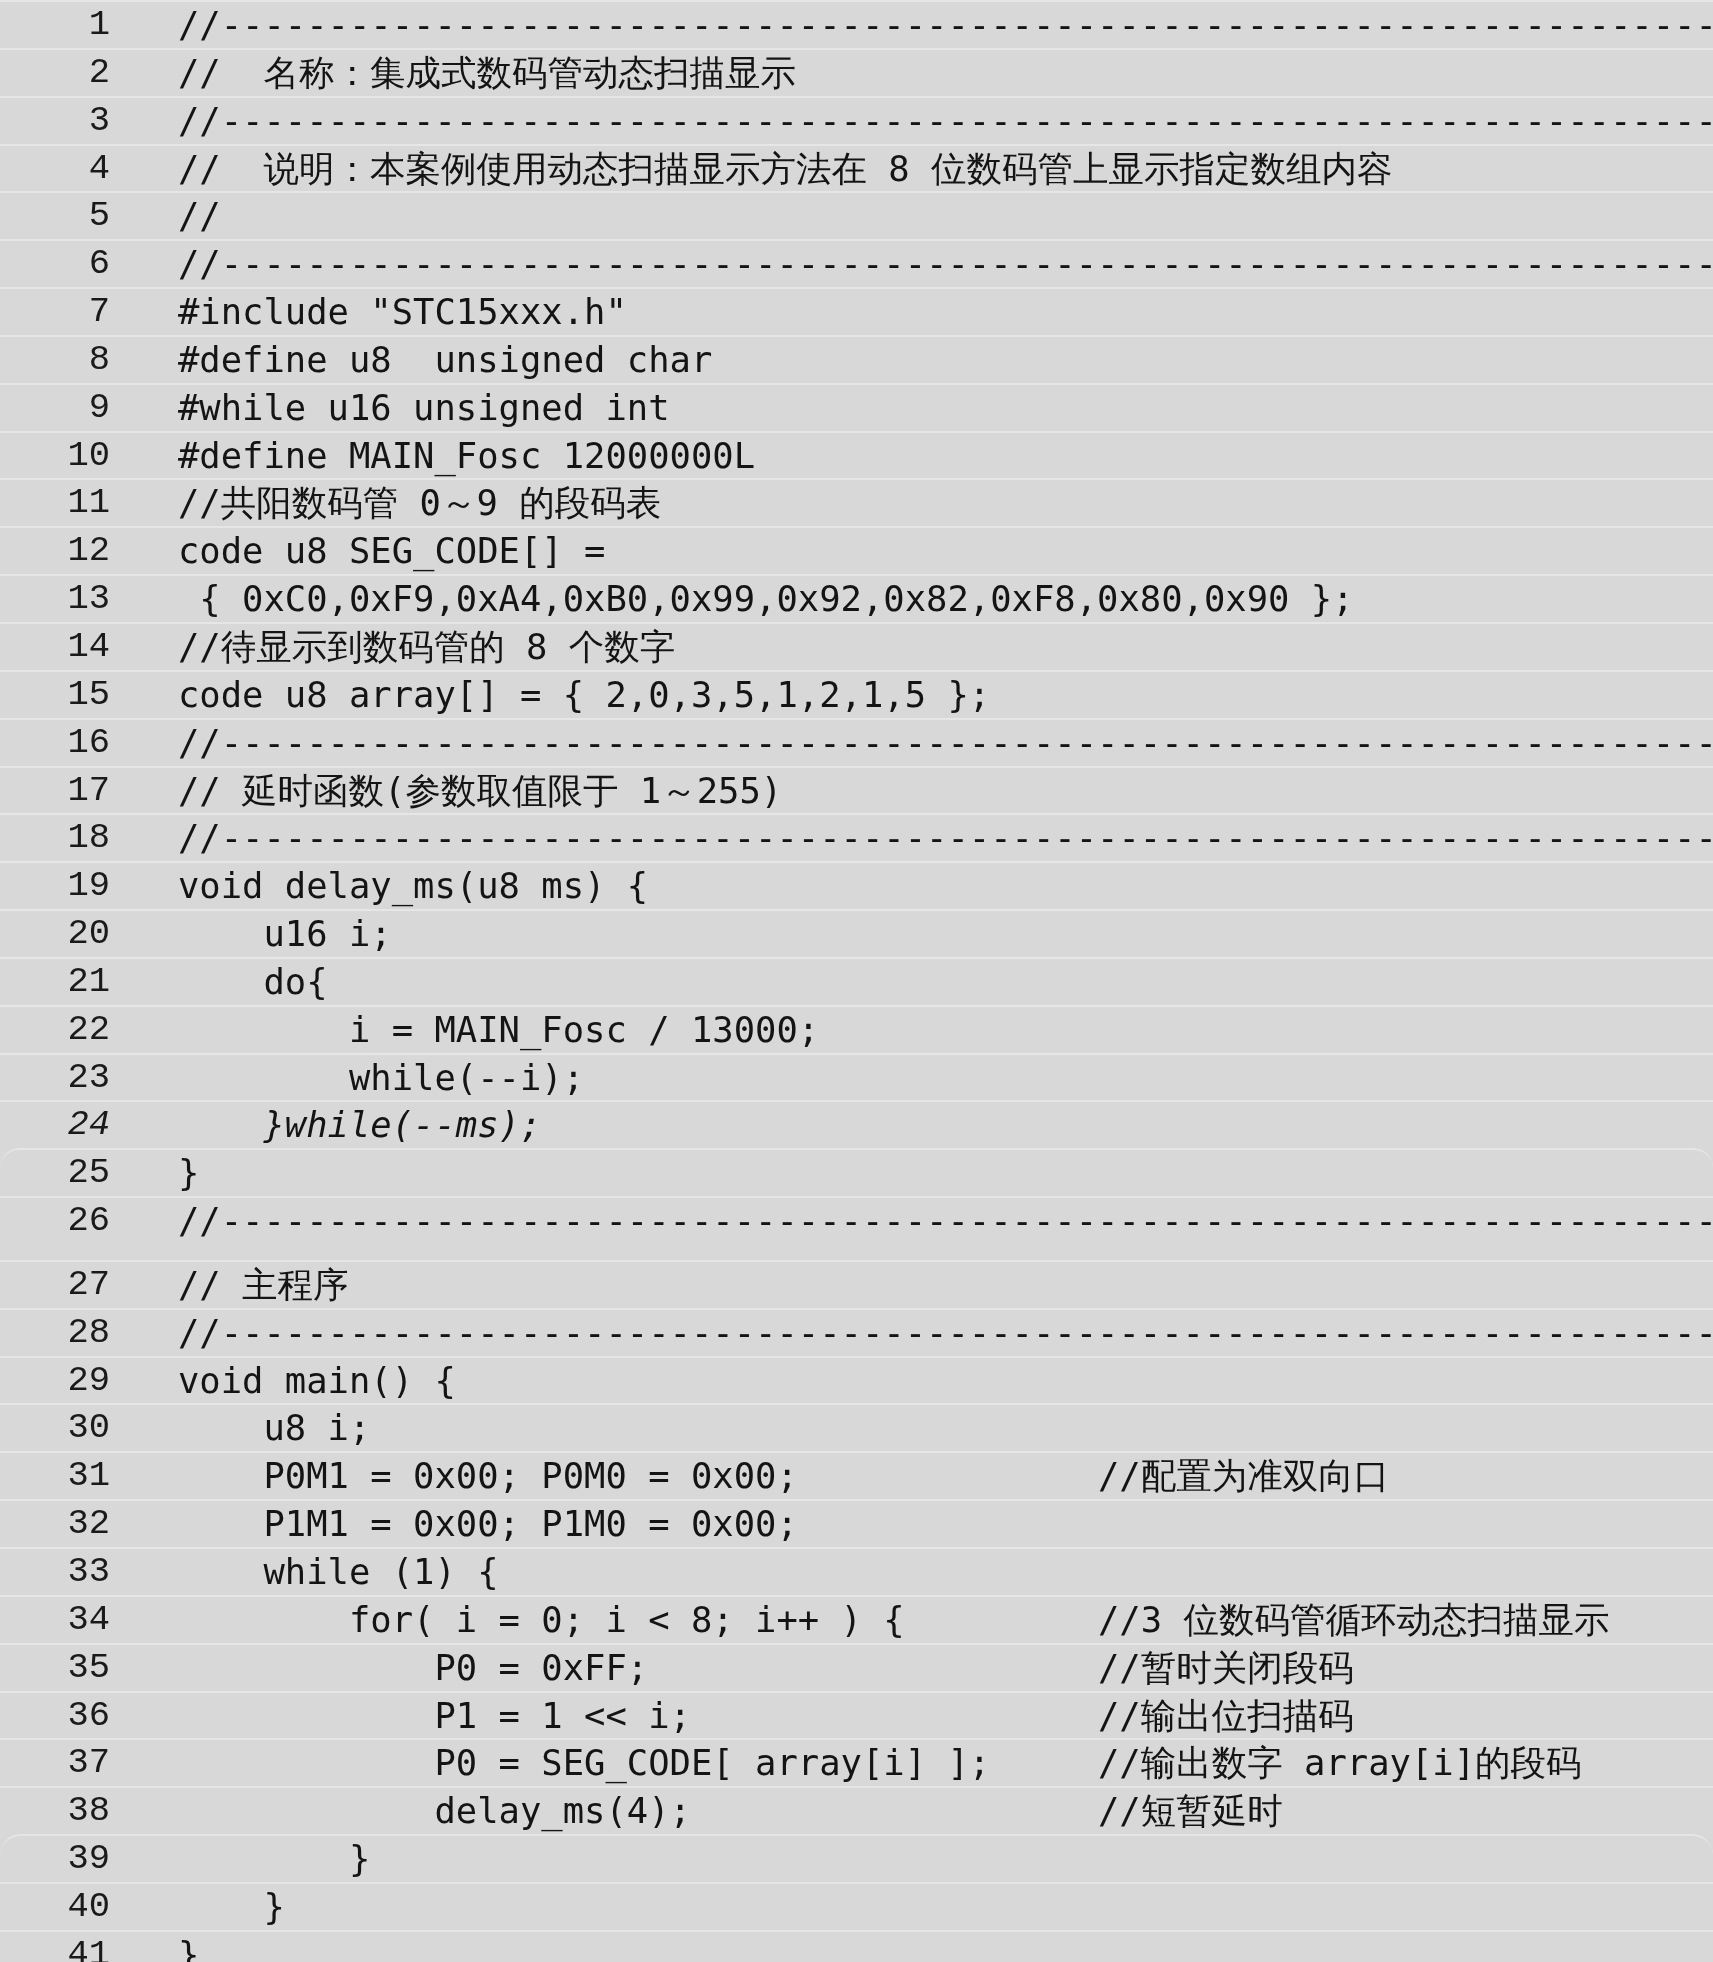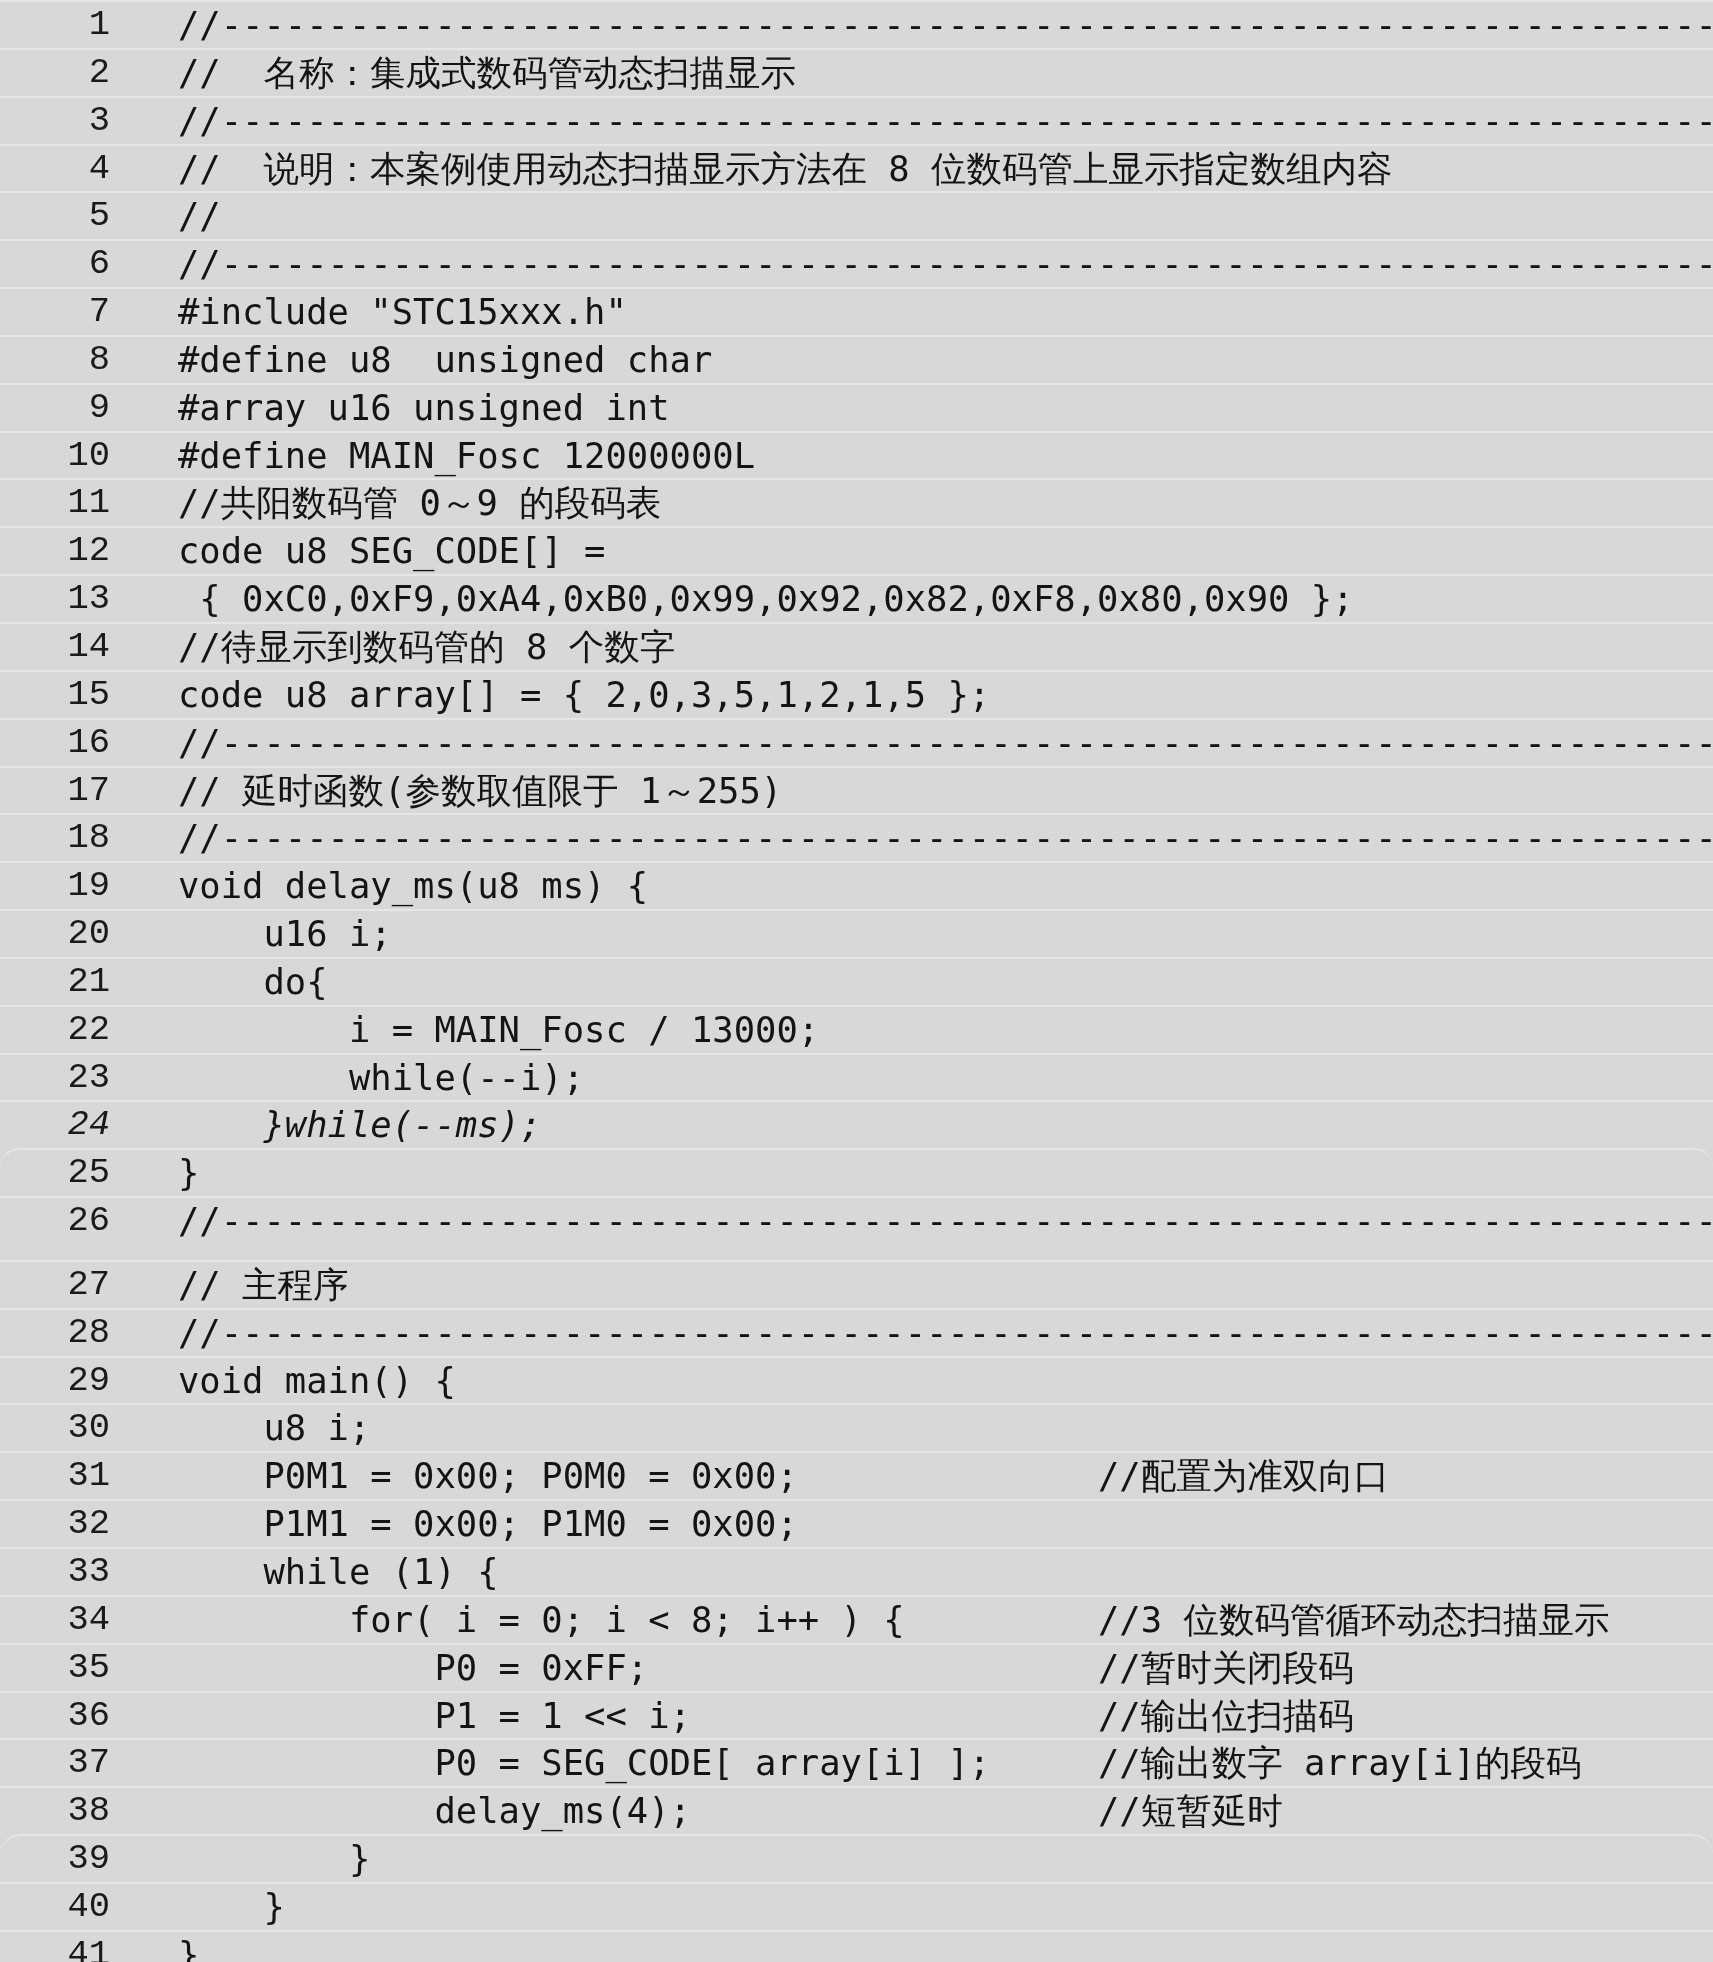--- a/index.html
+++ b/index.html
@@ -104,7 +104,7 @@
     </div>
     <div class="row" style="border-top-color: rgb(230, 230, 230);">
       <span class="ln">9</span>
-      <pre class="code cjk-mix">#array u16 unsigned int</pre>
+      <pre class="code cjk-mix">#while u16 unsigned int</pre>
       
     </div>
     <div class="row" style="border-top-color: rgb(230, 230, 230);">

